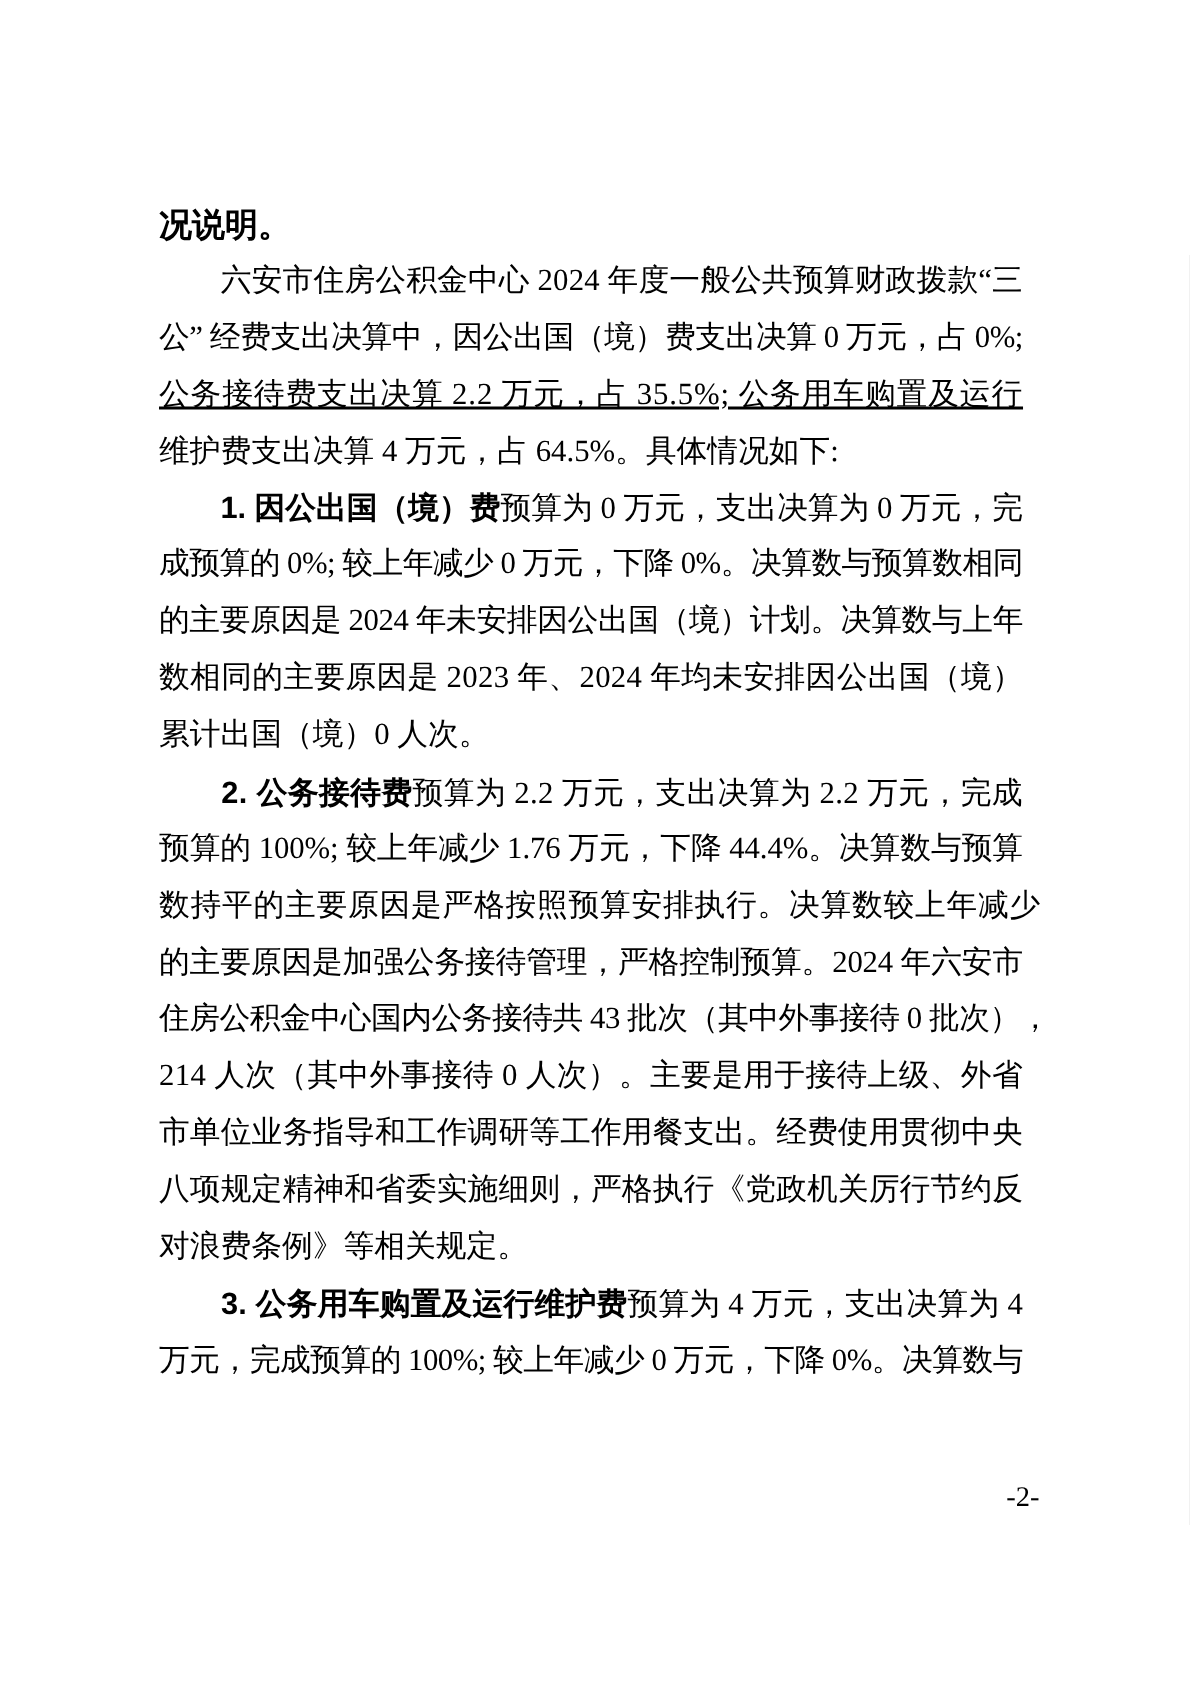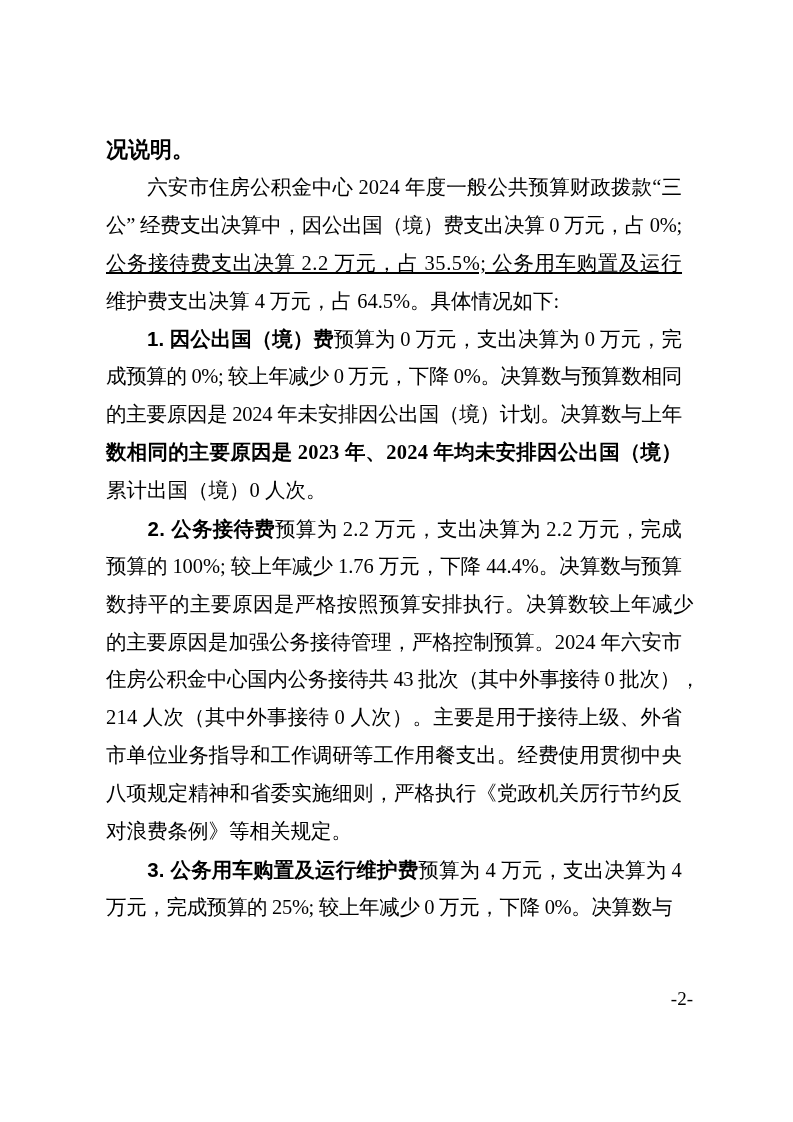--- a/index.html
+++ b/index.html
@@ -64,7 +64,7 @@
       <div class="line"><span class="in" style="letter-spacing: -0.009px;"><span>　　</span><span class="seg-bold">1. 因公出国（境）费</span><span>预算为 0 万元，支出决算为 0 万元，完</span></span></div>
       <div class="line"><span class="in" style="letter-spacing: -0.35px;"><span>成预算的 0%; 较上年减少 0 万元，下降 0%。决算数与预算数相同</span></span></div>
       <div class="line"><span class="in" style="letter-spacing: -0.258px;"><span>的主要原因是 2024 年未安排因公出国（境）计划。决算数与上年</span></span></div>
-      <div class="line"><span class="in" style="letter-spacing: 0.21px; font-weight: bold;"><span>数相同的主要原因是 2023 年、2024 年均未安排因公出国（境）</span></span></div>
+      <div class="line"><span class="in" style="letter-spacing: 0.21px;"><span>数相同的主要原因是 2023 年、2024 年均未安排因公出国（境）</span></span></div>
       <div class="line"><span class="in"><span>累计出国（境）0 人次。</span></span></div>
       <div class="line"><span class="in" style="letter-spacing: 0.276px;"><span>　　</span><span class="seg-bold">2. 公务接待费</span><span>预算为 2.2 万元，支出决算为 2.2 万元，完成</span></span></div>
       <div class="line"><span class="in" style="letter-spacing: -0.051px;"><span>预算的 100%; 较上年减少 1.76 万元，下降 44.4%。决算数与预算</span></span></div>

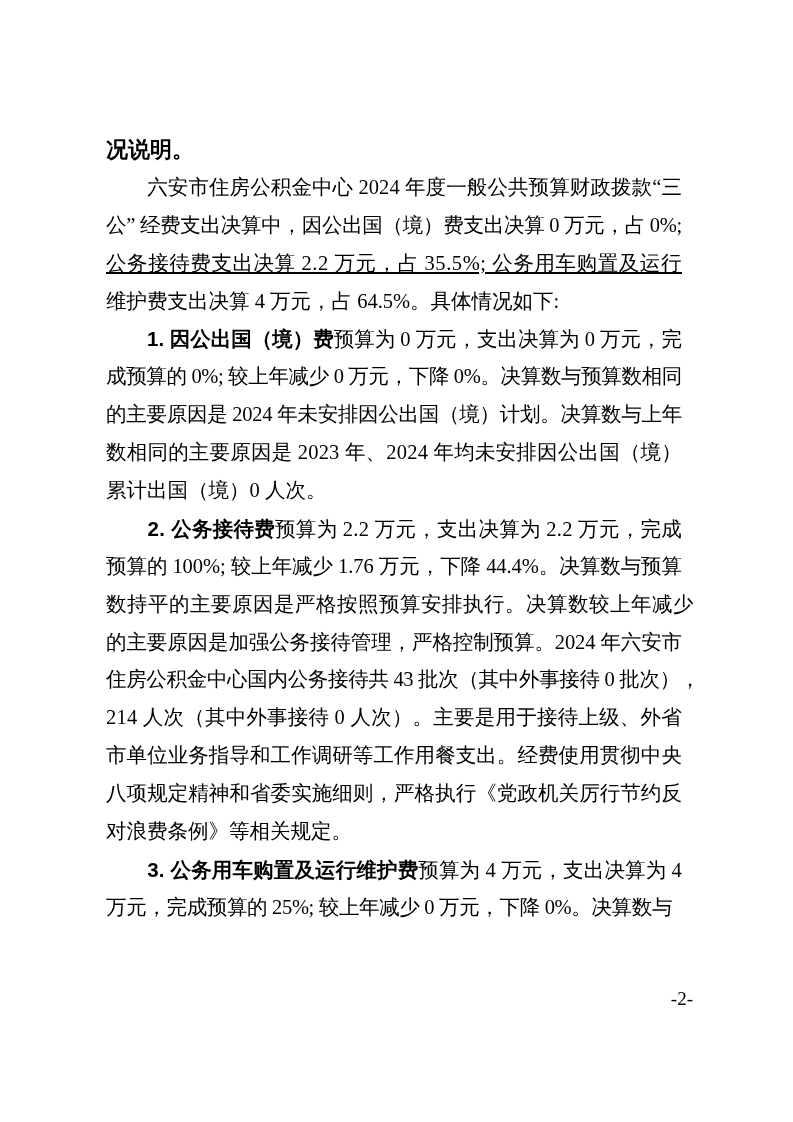--- a/index.html
+++ b/index.html
@@ -76,7 +76,7 @@
       <div class="line"><span class="in" style="letter-spacing: 0.071px;"><span>八项规定精神和省委实施细则，严格执行《党政机关厉行节约反</span></span></div>
       <div class="line"><span class="in"><span>对浪费条例》等相关规定。</span></span></div>
       <div class="line"><span class="in" style="letter-spacing: 0.146px;"><span>　　</span><span class="seg-bold">3. 公务用车购置及运行维护费</span><span>预算为 4 万元，支出决算为 4</span></span></div>
-      <div class="line"><span class="in" style="letter-spacing: -0.34px;"><span>万元，完成预算的 25%; 较上年减少 0 万元，下降 0%。决算数与</span></span></div>
+      <div class="line"><span class="in" style="letter-spacing: -0.34px;"><span>万元，完成预算的 100%; 较上年减少 0 万元，下降 0%。决算数与</span></span></div>
     </div>
   <div class="page-number">-2-</div>
 </div>

